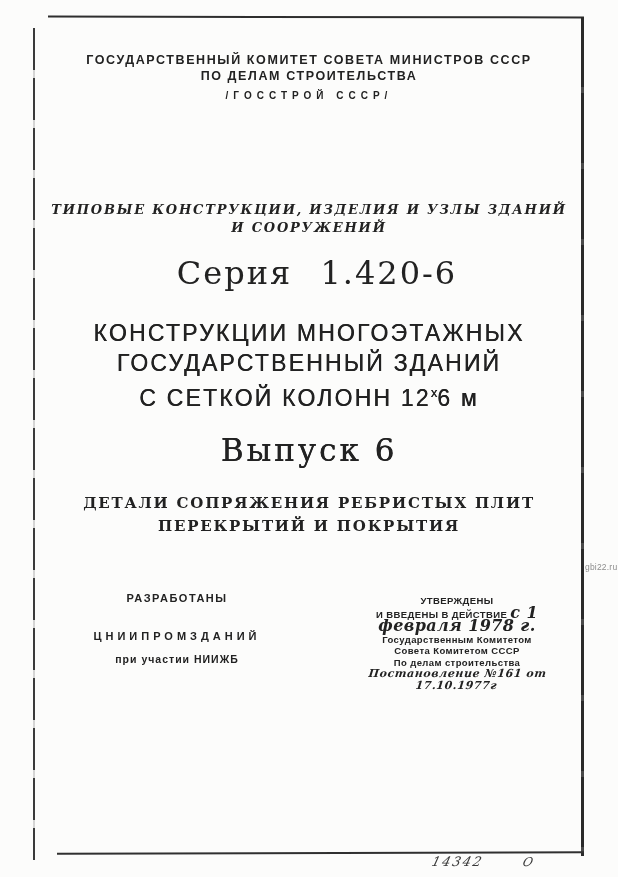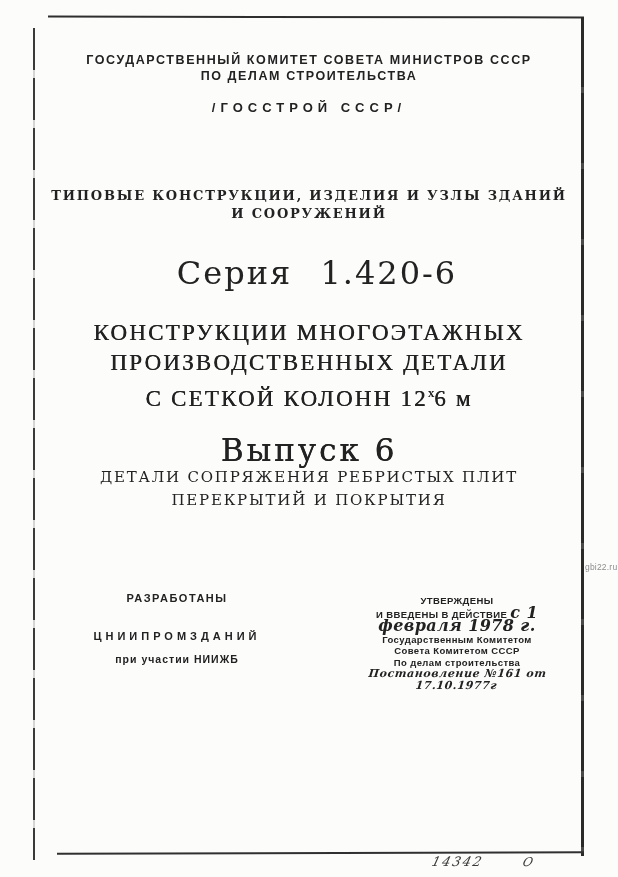--- a/index.html
+++ b/index.html
@@ -34,7 +34,7 @@
   .centered { position: absolute; left: 0; width: 618px; text-align: center; }
   .org-header { top: 52px; font-weight: bold; }
   .org-line-1, .org-line-2 { font-size: 12.5px; letter-spacing: 1.6px; line-height: 16px; }
-  .org-line-3 { font-size: 13px; letter-spacing: 5px; line-height: 19px; margin-top: 14px; }
+  .org-line-3 { font-size: 10px; letter-spacing: 5px; line-height: 19px; margin-top: 2px; }
 
   .typical-block { top: 187px; font-family: "DejaVu Serif", serif; font-weight: bold; }
   .typical-line { font-size: 13px; letter-spacing: 1.8px; line-height: 18px; }

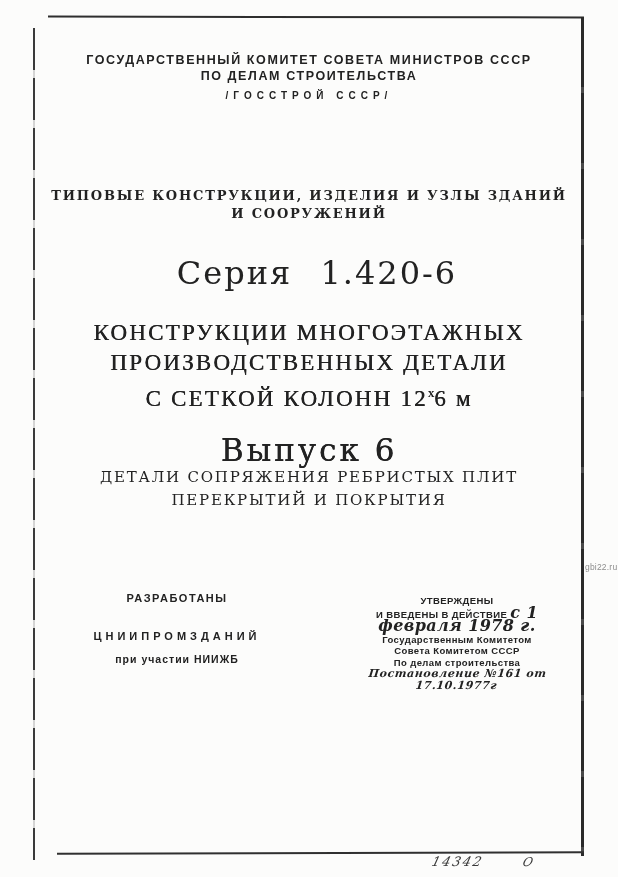--- a/index.html
+++ b/index.html
@@ -36,7 +36,7 @@
   .org-line-1, .org-line-2 { font-size: 12.5px; letter-spacing: 1.6px; line-height: 16px; }
   .org-line-3 { font-size: 10px; letter-spacing: 5px; line-height: 19px; margin-top: 2px; }
 
-  .typical-block { top: 187px; font-family: "DejaVu Serif", serif; font-weight: bold; }
+  .typical-block { top: 201px; font-family: "DejaVu Serif", serif; font-weight: bold; font-style: italic; }
   .typical-line { font-size: 13px; letter-spacing: 1.8px; line-height: 18px; }
 
   .series-label {

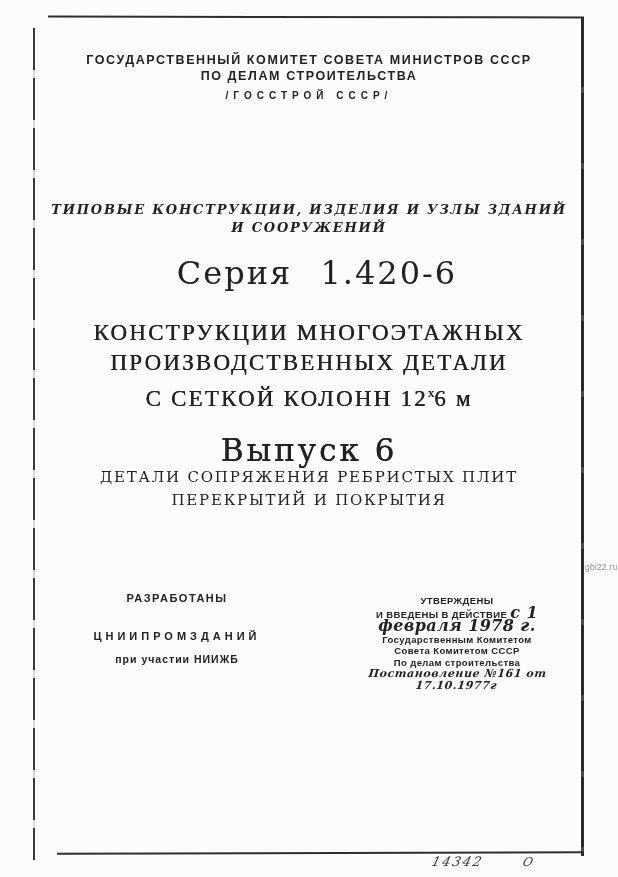--- a/index.html
+++ b/index.html
@@ -45,7 +45,7 @@
   }
 
   .doc-title {
-    top: 318px; font-family: Liberation Serif, serif;
+    top: 318px; font-family: Liberation Sans, sans-serif;
     font-size: 23px; letter-spacing: 2.2px; line-height: 30px;
     text-shadow: 0.4px 0 0 currentColor;
   }

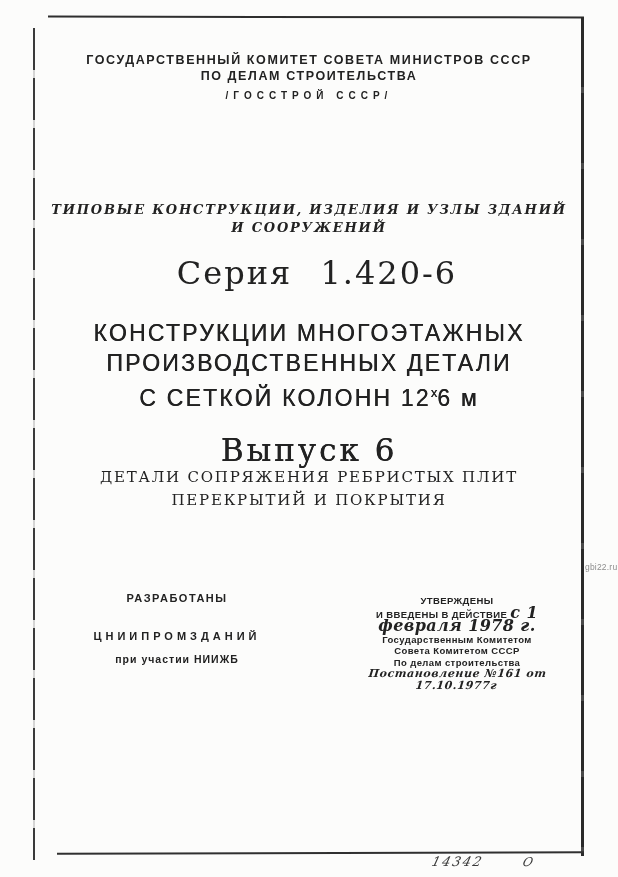--- a/index.html
+++ b/index.html
@@ -124,7 +124,7 @@
 
   <div class="centered doc-title">
     <div>КОНСТРУКЦИИ МНОГОЭТАЖНЫХ</div>
-    <div>ПРОИЗВОДСТВЕННЫХ ДЕТАЛИ</div>
+    <div>ГОСУДАРСТВЕННЫЙ ЗДАНИЙ</div>
     <div><span>С СЕТКОЙ КОЛОНН 12</span><sup>х</sup><span>6 м</span></div>
   </div>
 

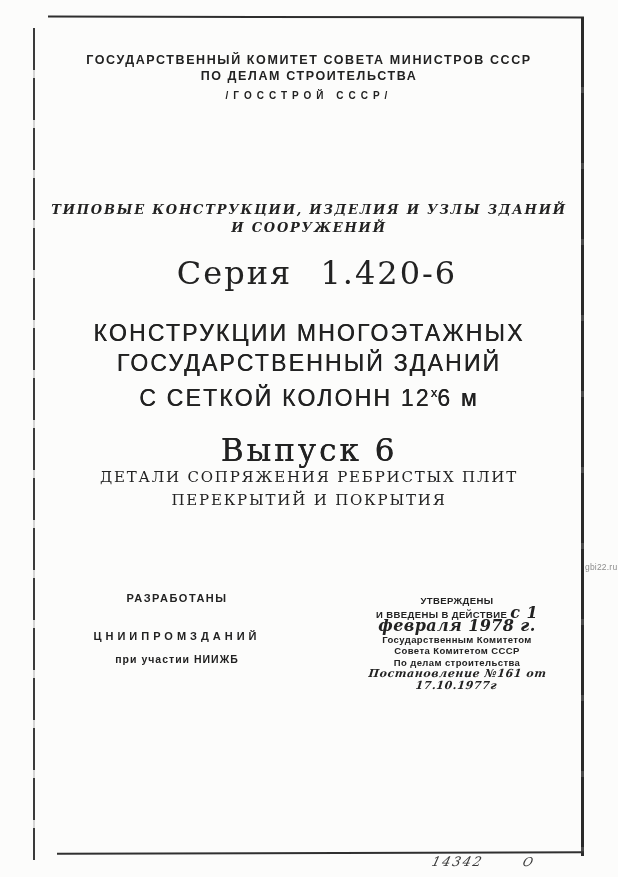--- a/index.html
+++ b/index.html
@@ -57,7 +57,7 @@
     text-shadow: 0.3px 0 0 currentColor;
   }
   .issue-block {
-    top: 466px; font-family: "DejaVu Serif", serif; font-weight: normal;
+    top: 492px; font-family: "DejaVu Serif", serif; font-weight: bold;
     font-size: 15px; letter-spacing: 1.8px; line-height: 23px;
   }
 

